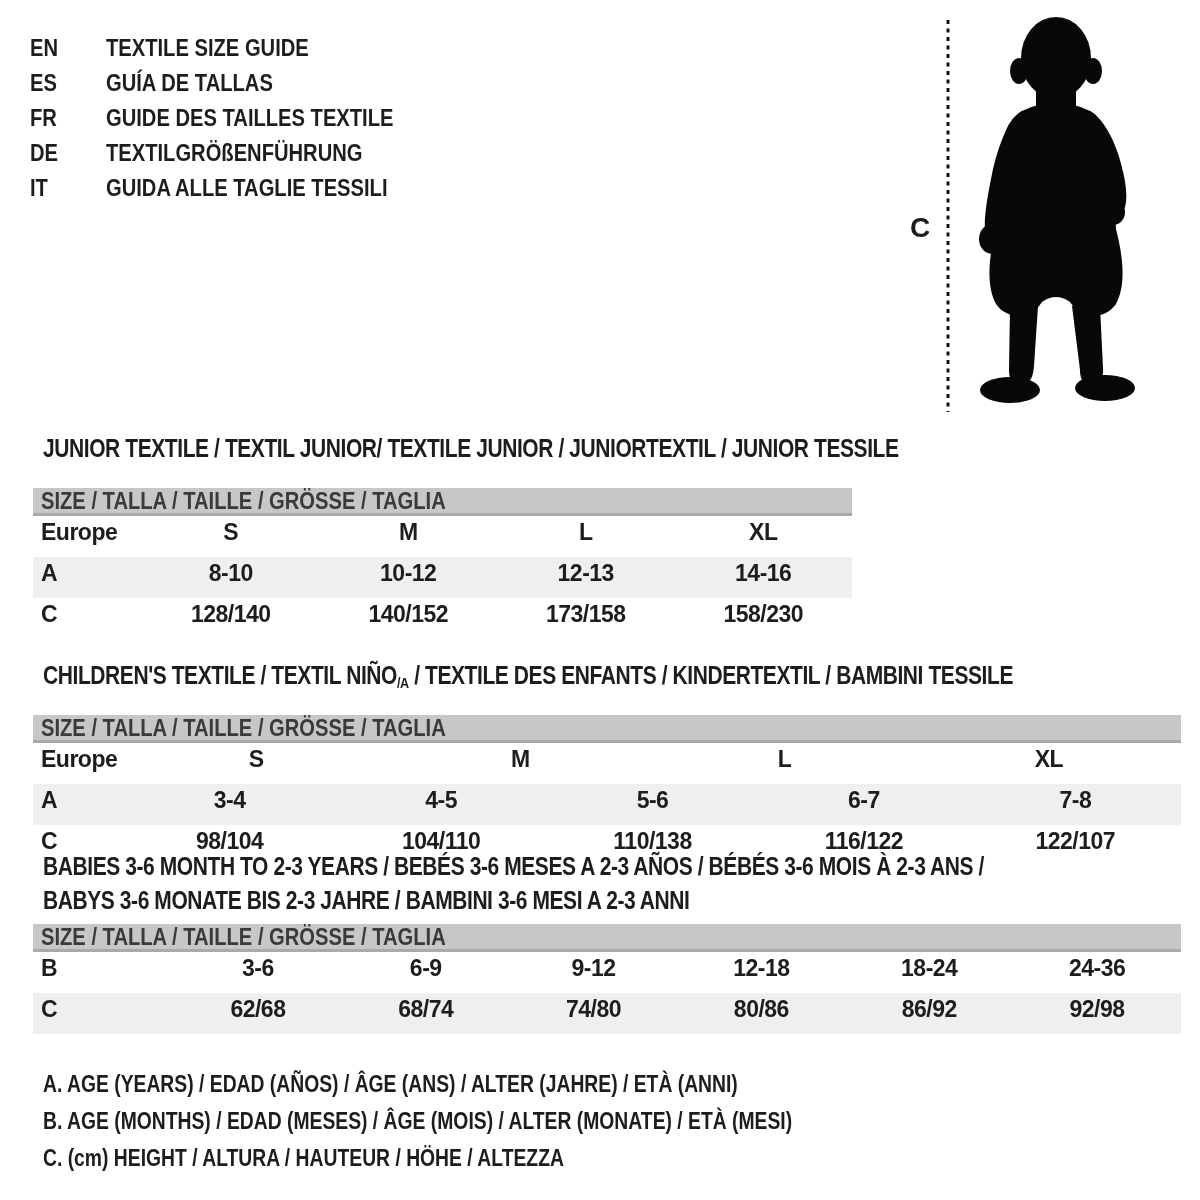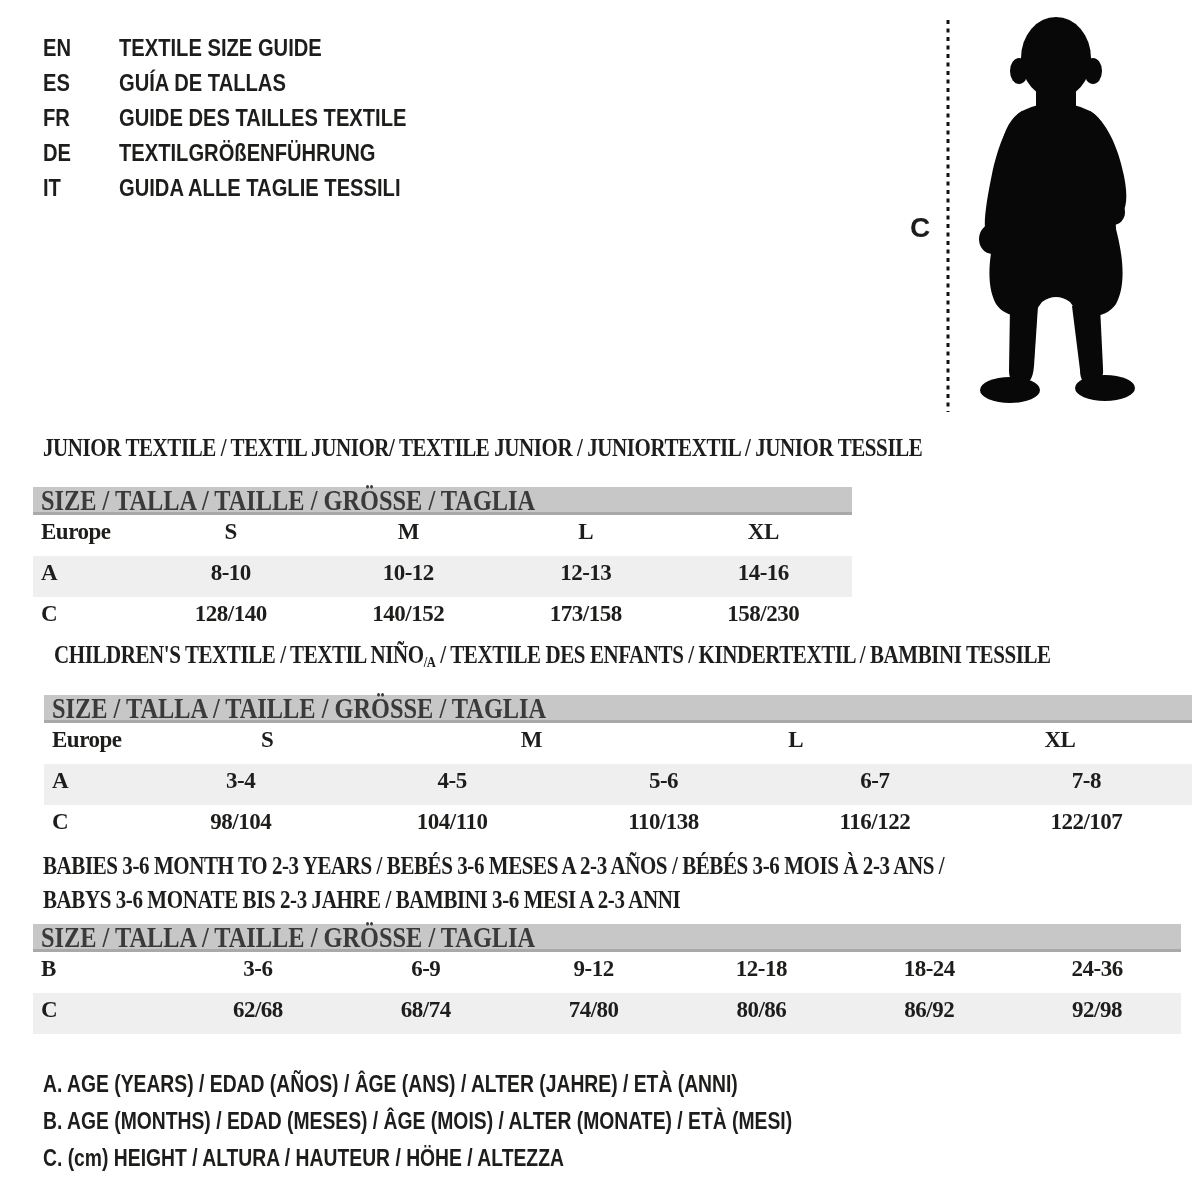--- a/index.html
+++ b/index.html
@@ -11,7 +11,7 @@
   .condense{display:inline-block;transform:scaleX(0.84);transform-origin:0 50%;white-space:nowrap;}
 
   
-  .langs{position:absolute;left:43px;top:30px;}
+  .langs{position:absolute;left:30px;top:30px;}
   .lang-row{display:flex;font-weight:bold;font-size:24px;line-height:35px;}
   .lang-code{width:76px;}
 

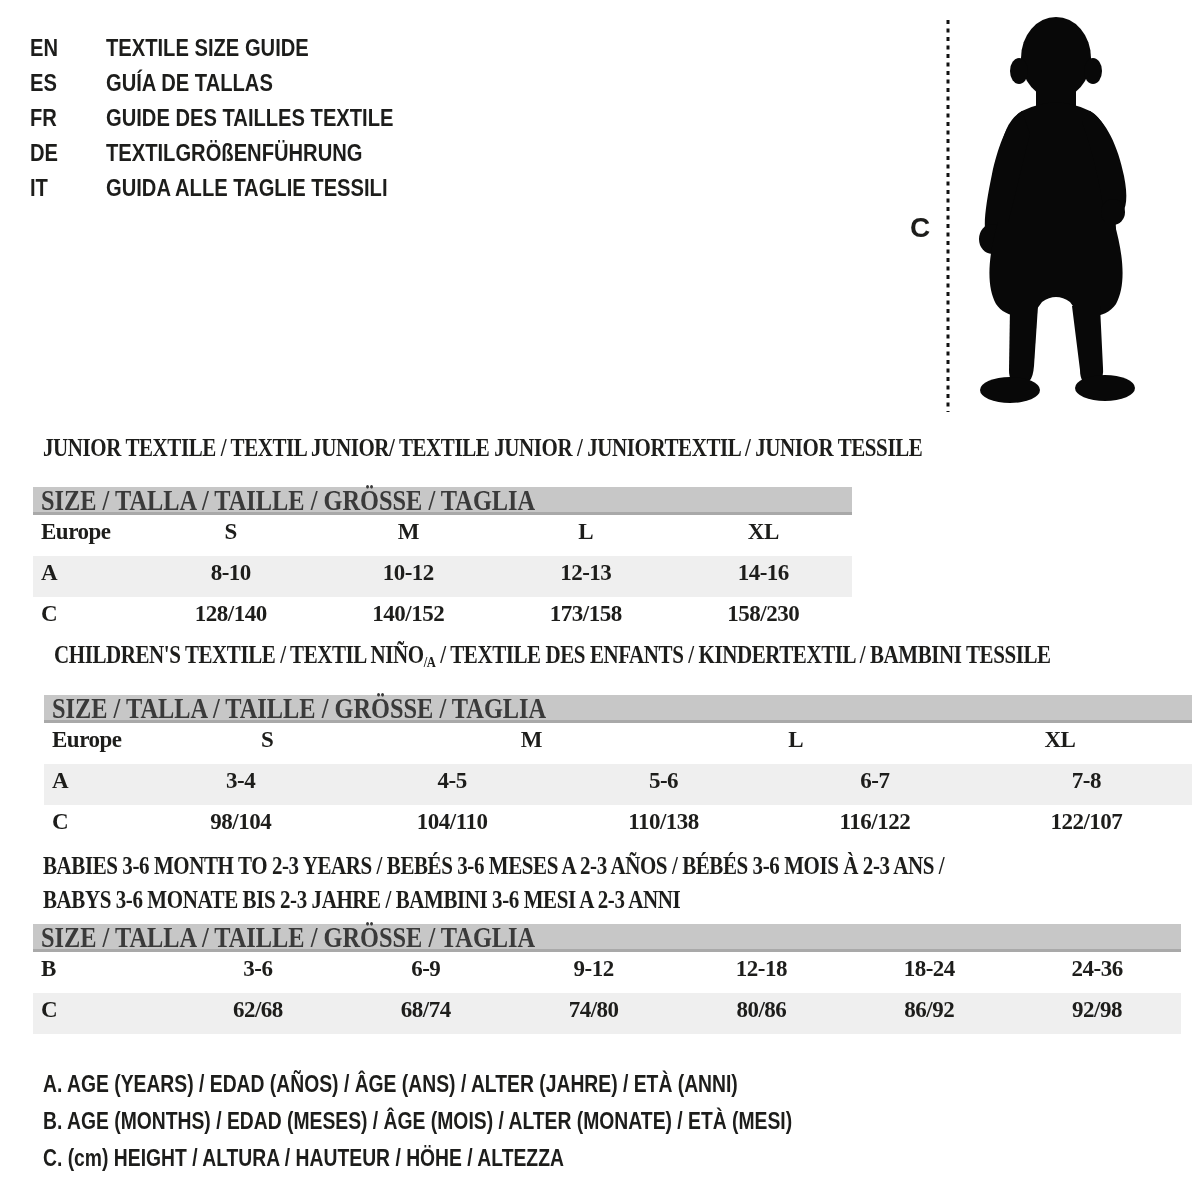--- a/index.html
+++ b/index.html
@@ -20,7 +20,7 @@
   .c-label{position:absolute;left:910px;top:212px;font-size:28px;font-weight:bold;}
 
   
-  .sec{position:absolute;font-family:Liberation Serif, serif;}
+  .sec{position:absolute;}
   .sec-junior{left:33px;top:434px;width:819px;}
   .sec-children{left:33px;top:641px;width:1148px;margin-left:11px;}
   .sec-babies{left:33px;top:849px;width:1148px;}

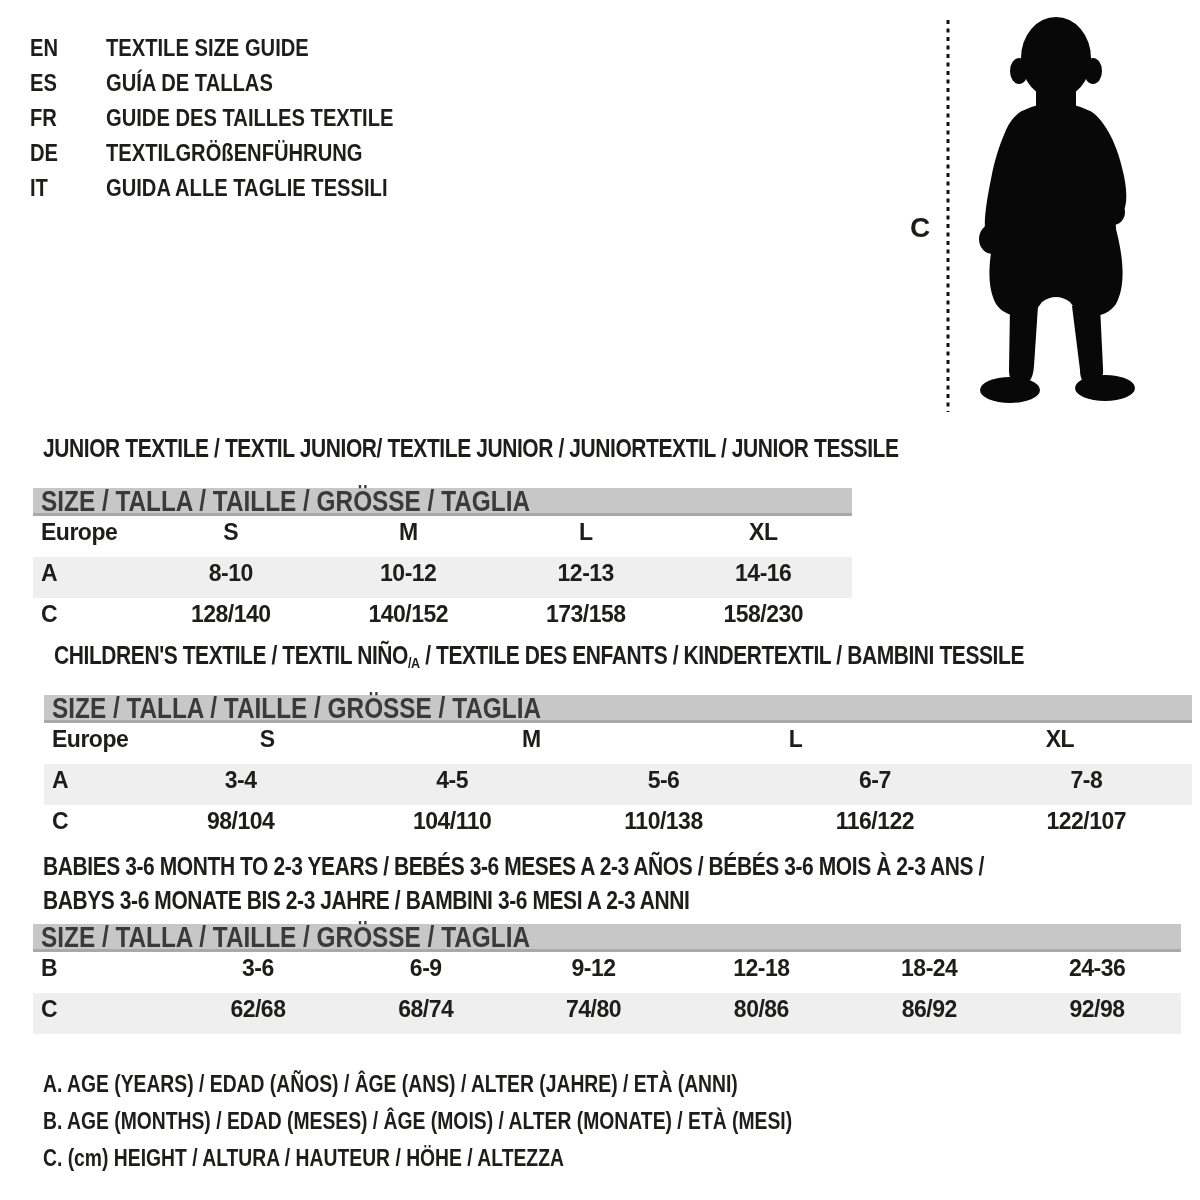--- a/index.html
+++ b/index.html
@@ -30,7 +30,7 @@
 
   .size-bar{
     background:#c7c7c7;border-bottom:3px solid #a9a9a9;height:25px;line-height:26px;
-    padding-left:8px;font-size:29px;font-weight:bold;color:#3a3a3a;white-space:nowrap;
+    padding-left:8px;font-size:24px;font-weight:bold;color:#3a3a3a;white-space:nowrap;
   }
   .sec-junior .size-bar{margin-top:25px;}
   .sec-children .size-bar{margin-top:24px;}

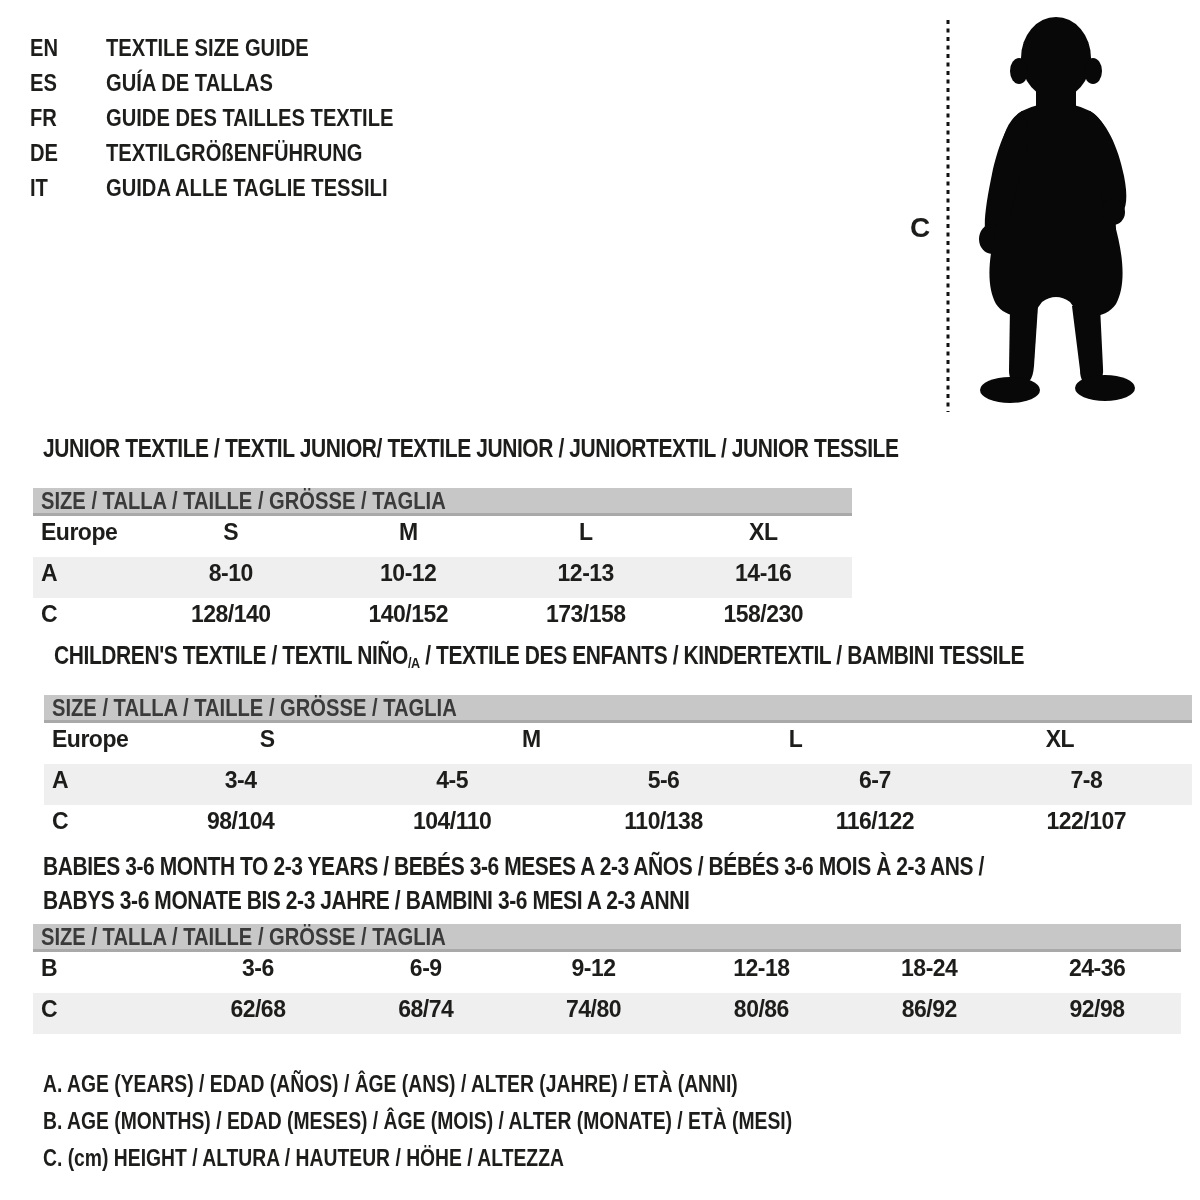--- a/index.html
+++ b/index.html
@@ -22,7 +22,7 @@
   
   .sec{position:absolute;}
   .sec-junior{left:33px;top:434px;width:819px;}
-  .sec-children{left:33px;top:641px;width:1148px;margin-left:11px;}
+  .sec-children{left:33px;top:661px;width:1148px;}
   .sec-babies{left:33px;top:849px;width:1148px;}
   .sec-title{margin:0;padding-left:10px;font-size:25px;font-weight:bold;letter-spacing:-0.5px;white-space:nowrap;}
   .sec-title-line{display:block;line-height:34px;}

